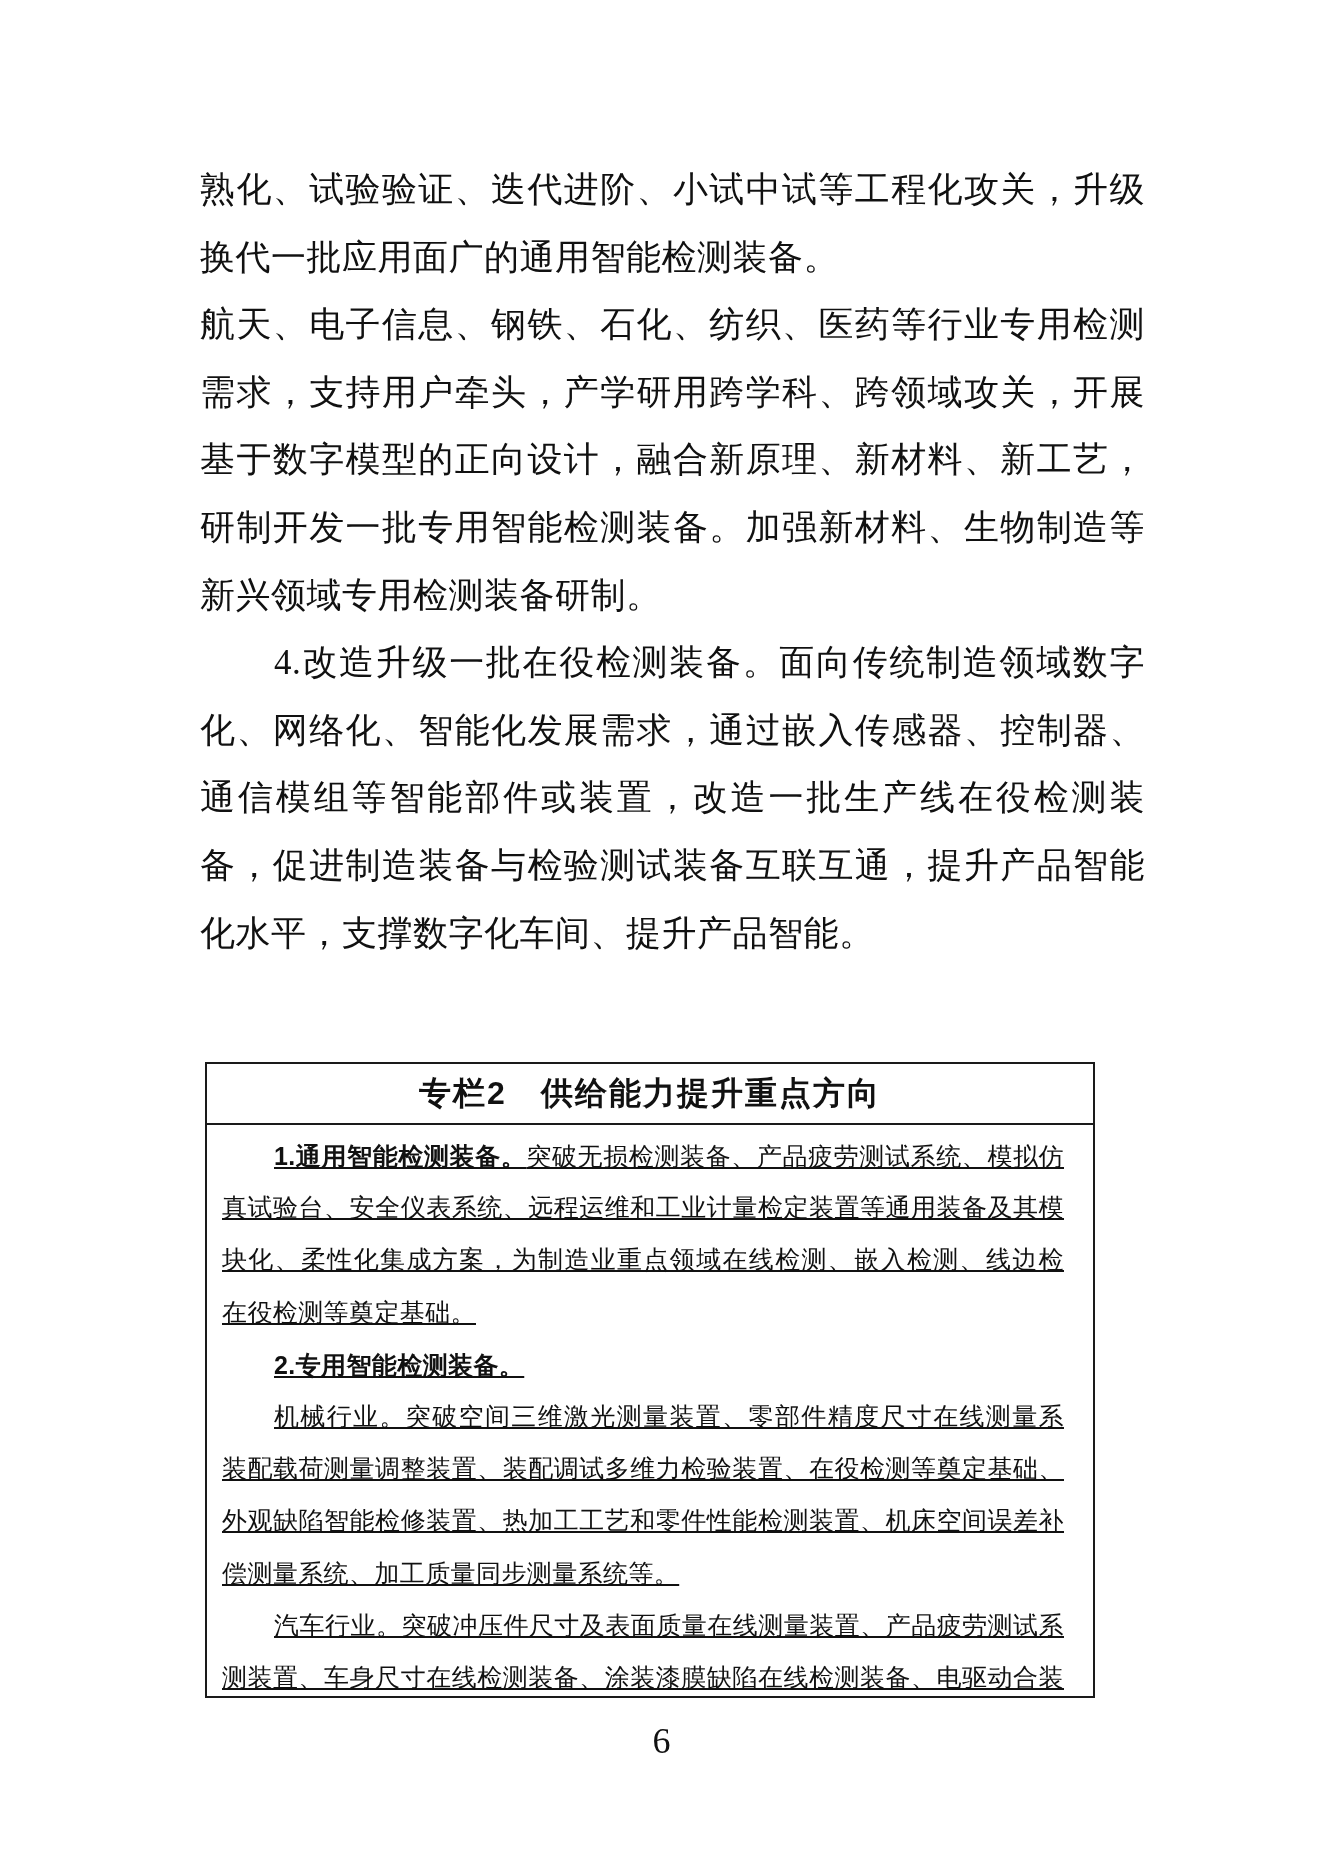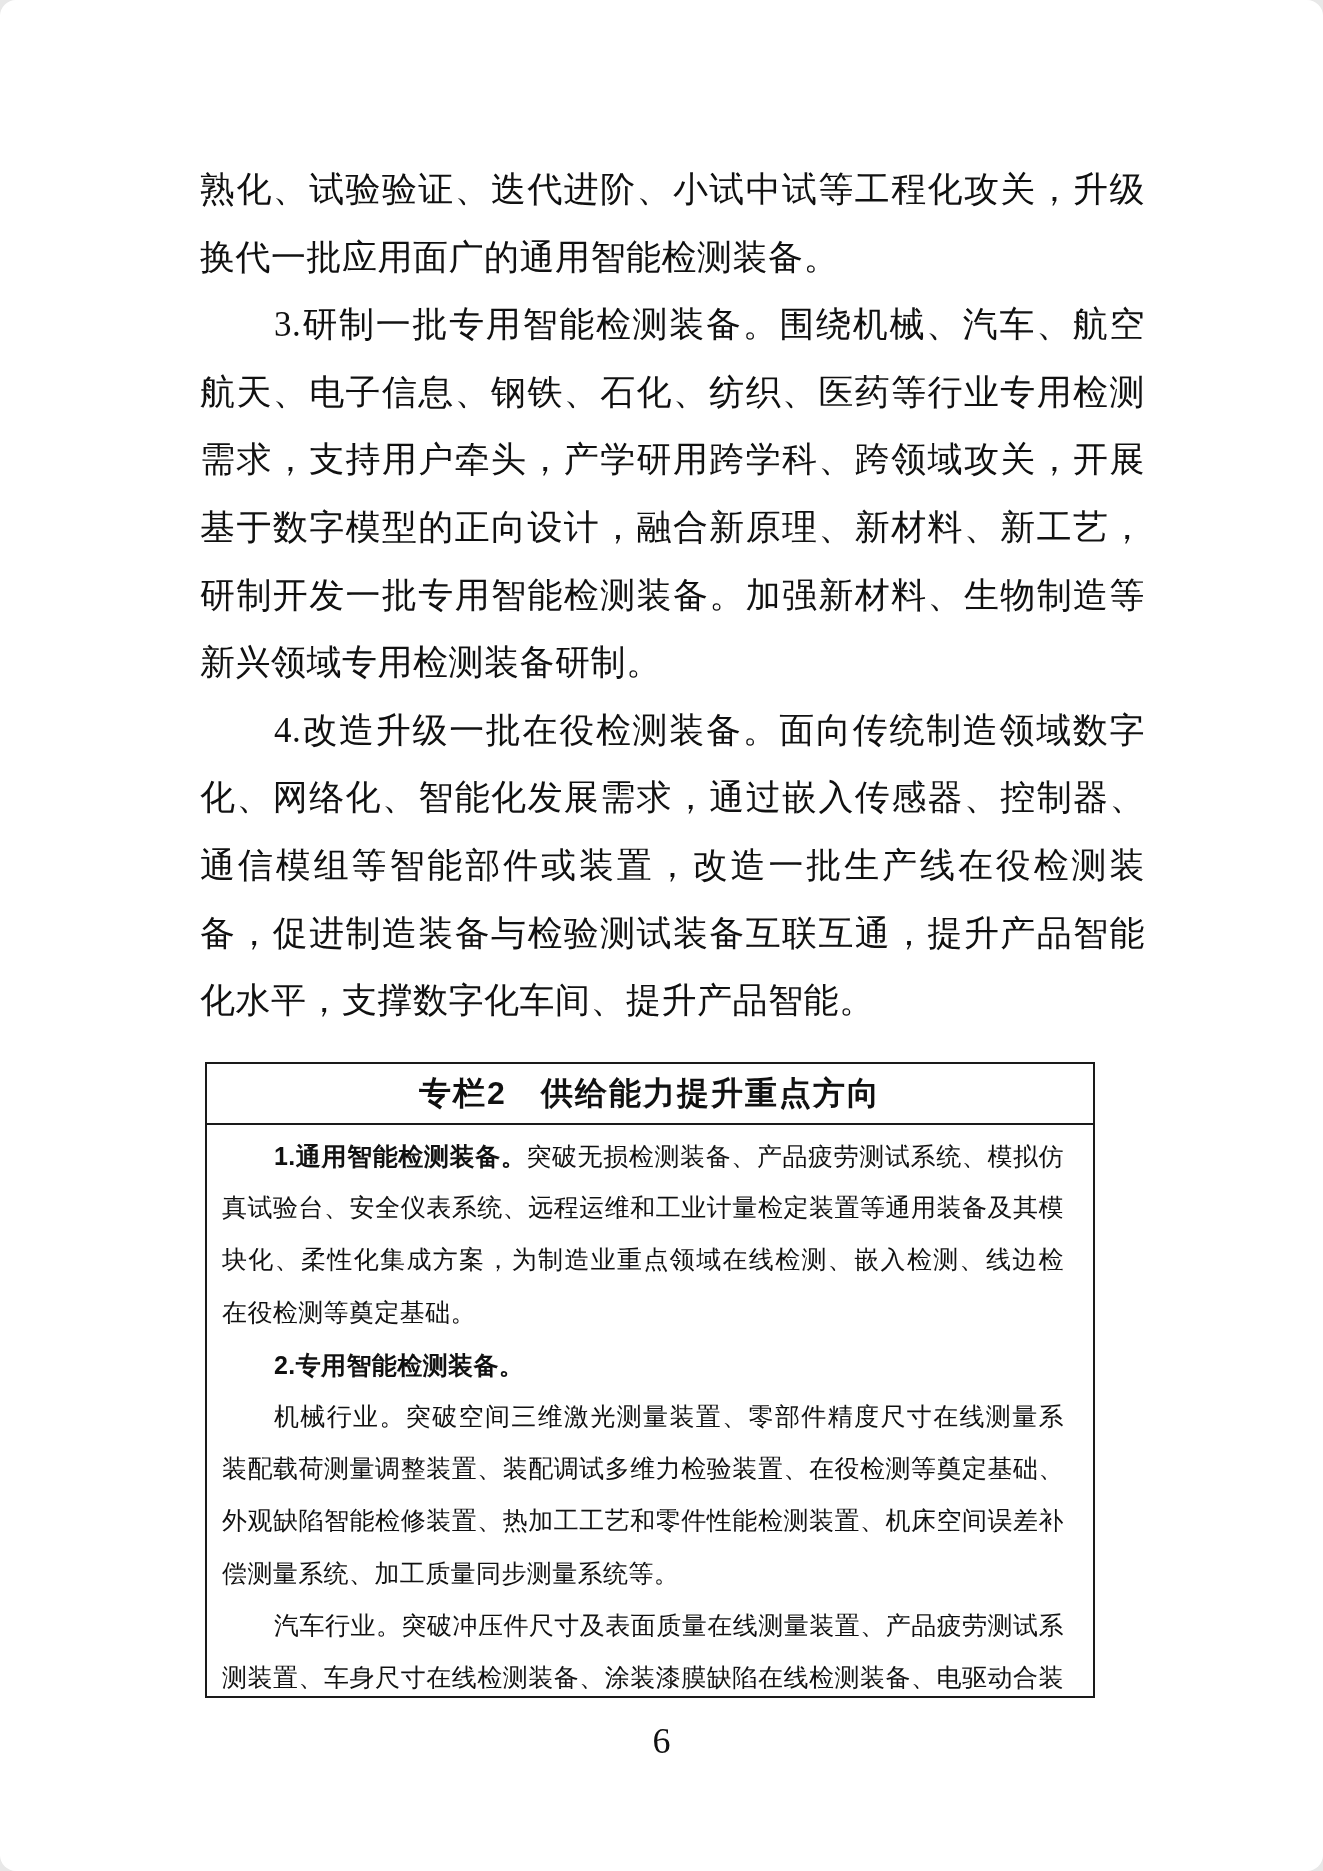--- a/index.html
+++ b/index.html
@@ -16,7 +16,6 @@
     color: #111111;
     font-family: "Liberation Serif", "DejaVu Serif", serif;
     overflow: hidden;
-    border-radius: 16px;
   }
   
   .body-text {

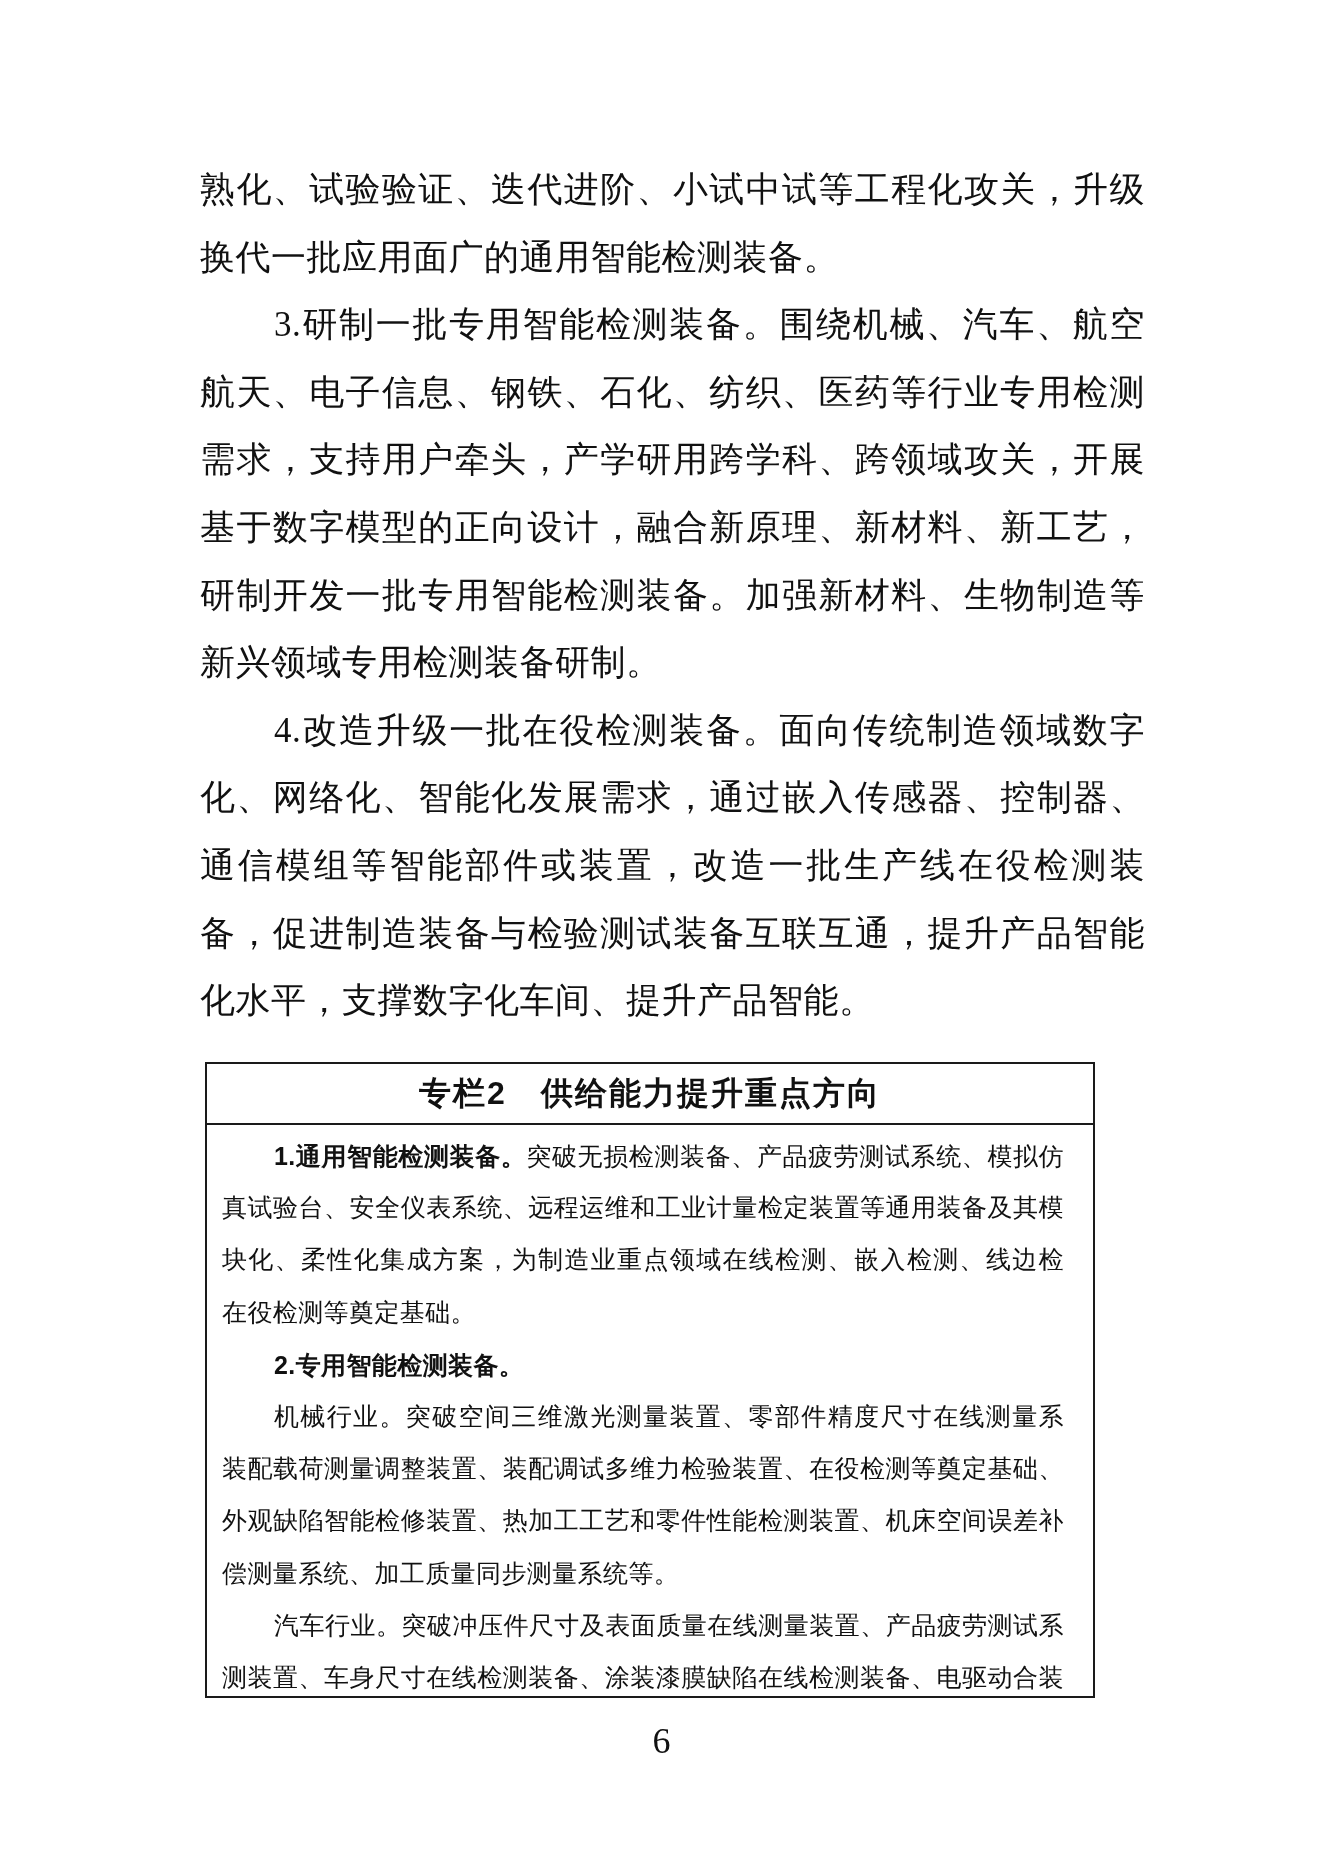--- a/index.html
+++ b/index.html
@@ -105,7 +105,6 @@
   <div class="body-text">
     <div class="bline">熟化、试验验证、迭代进阶、小试中试等工程化攻关，升级</div>
     <div class="bline pend">换代一批应用面广的通用智能检测装备。</div>
-    <div class="bline indent2">3.研制一批专用智能检测装备。围绕机械、汽车、航空</div>
     <div class="bline">航天、电子信息、钢铁、石化、纺织、医药等行业专用检测</div>
     <div class="bline">需求，支持用户牵头，产学研用跨学科、跨领域攻关，开展</div>
     <div class="bline">基于数字模型的正向设计，融合新原理、新材料、新工艺，</div>

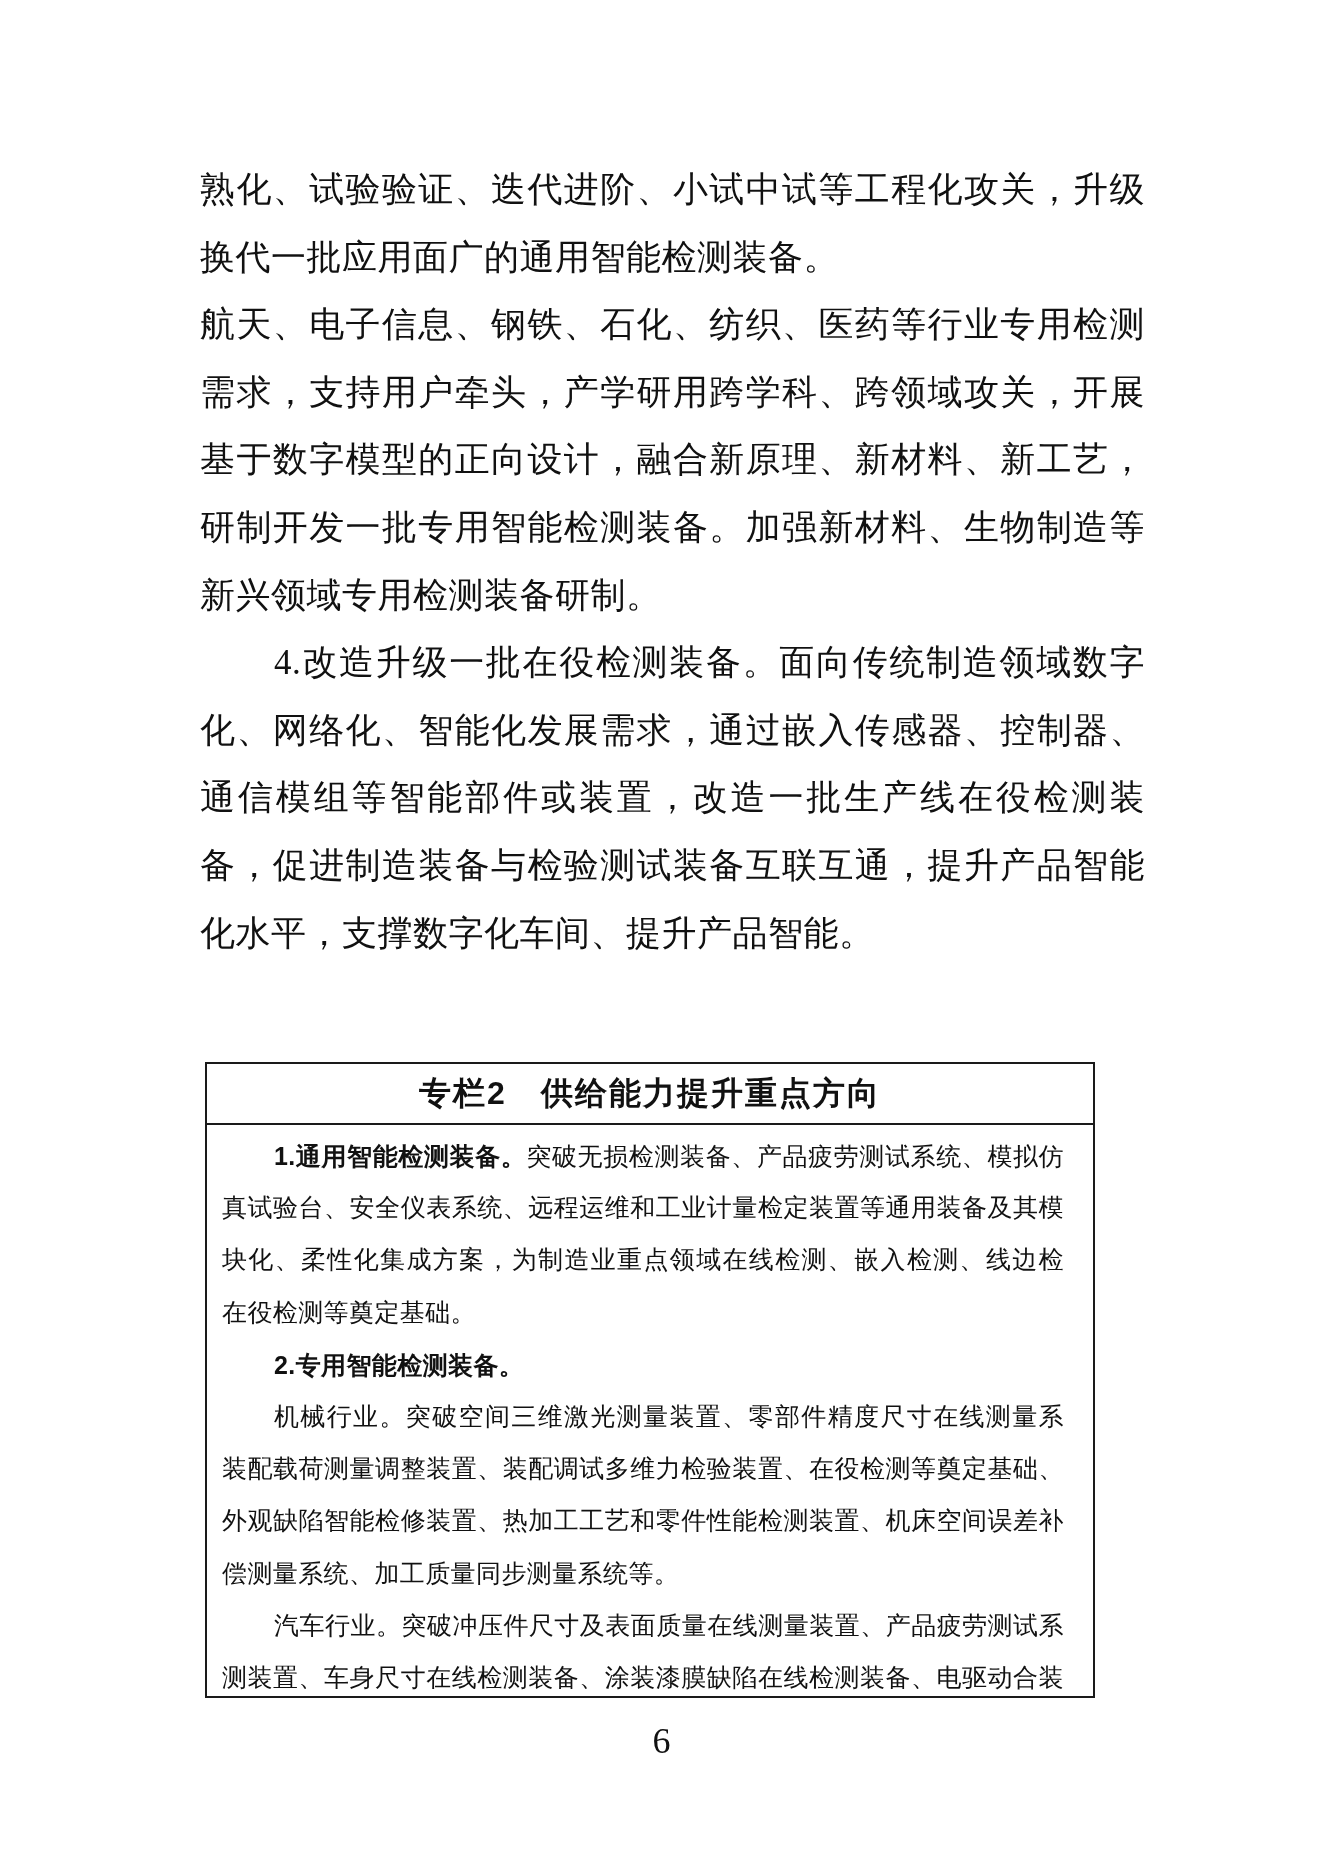--- a/index.html
+++ b/index.html
@@ -65,6 +65,7 @@
   }
   .box-body {
     padding: 5px 29px 0 15px;
+    text-decoration: underline;
   }
   .xline {
     font-size: 25px;

